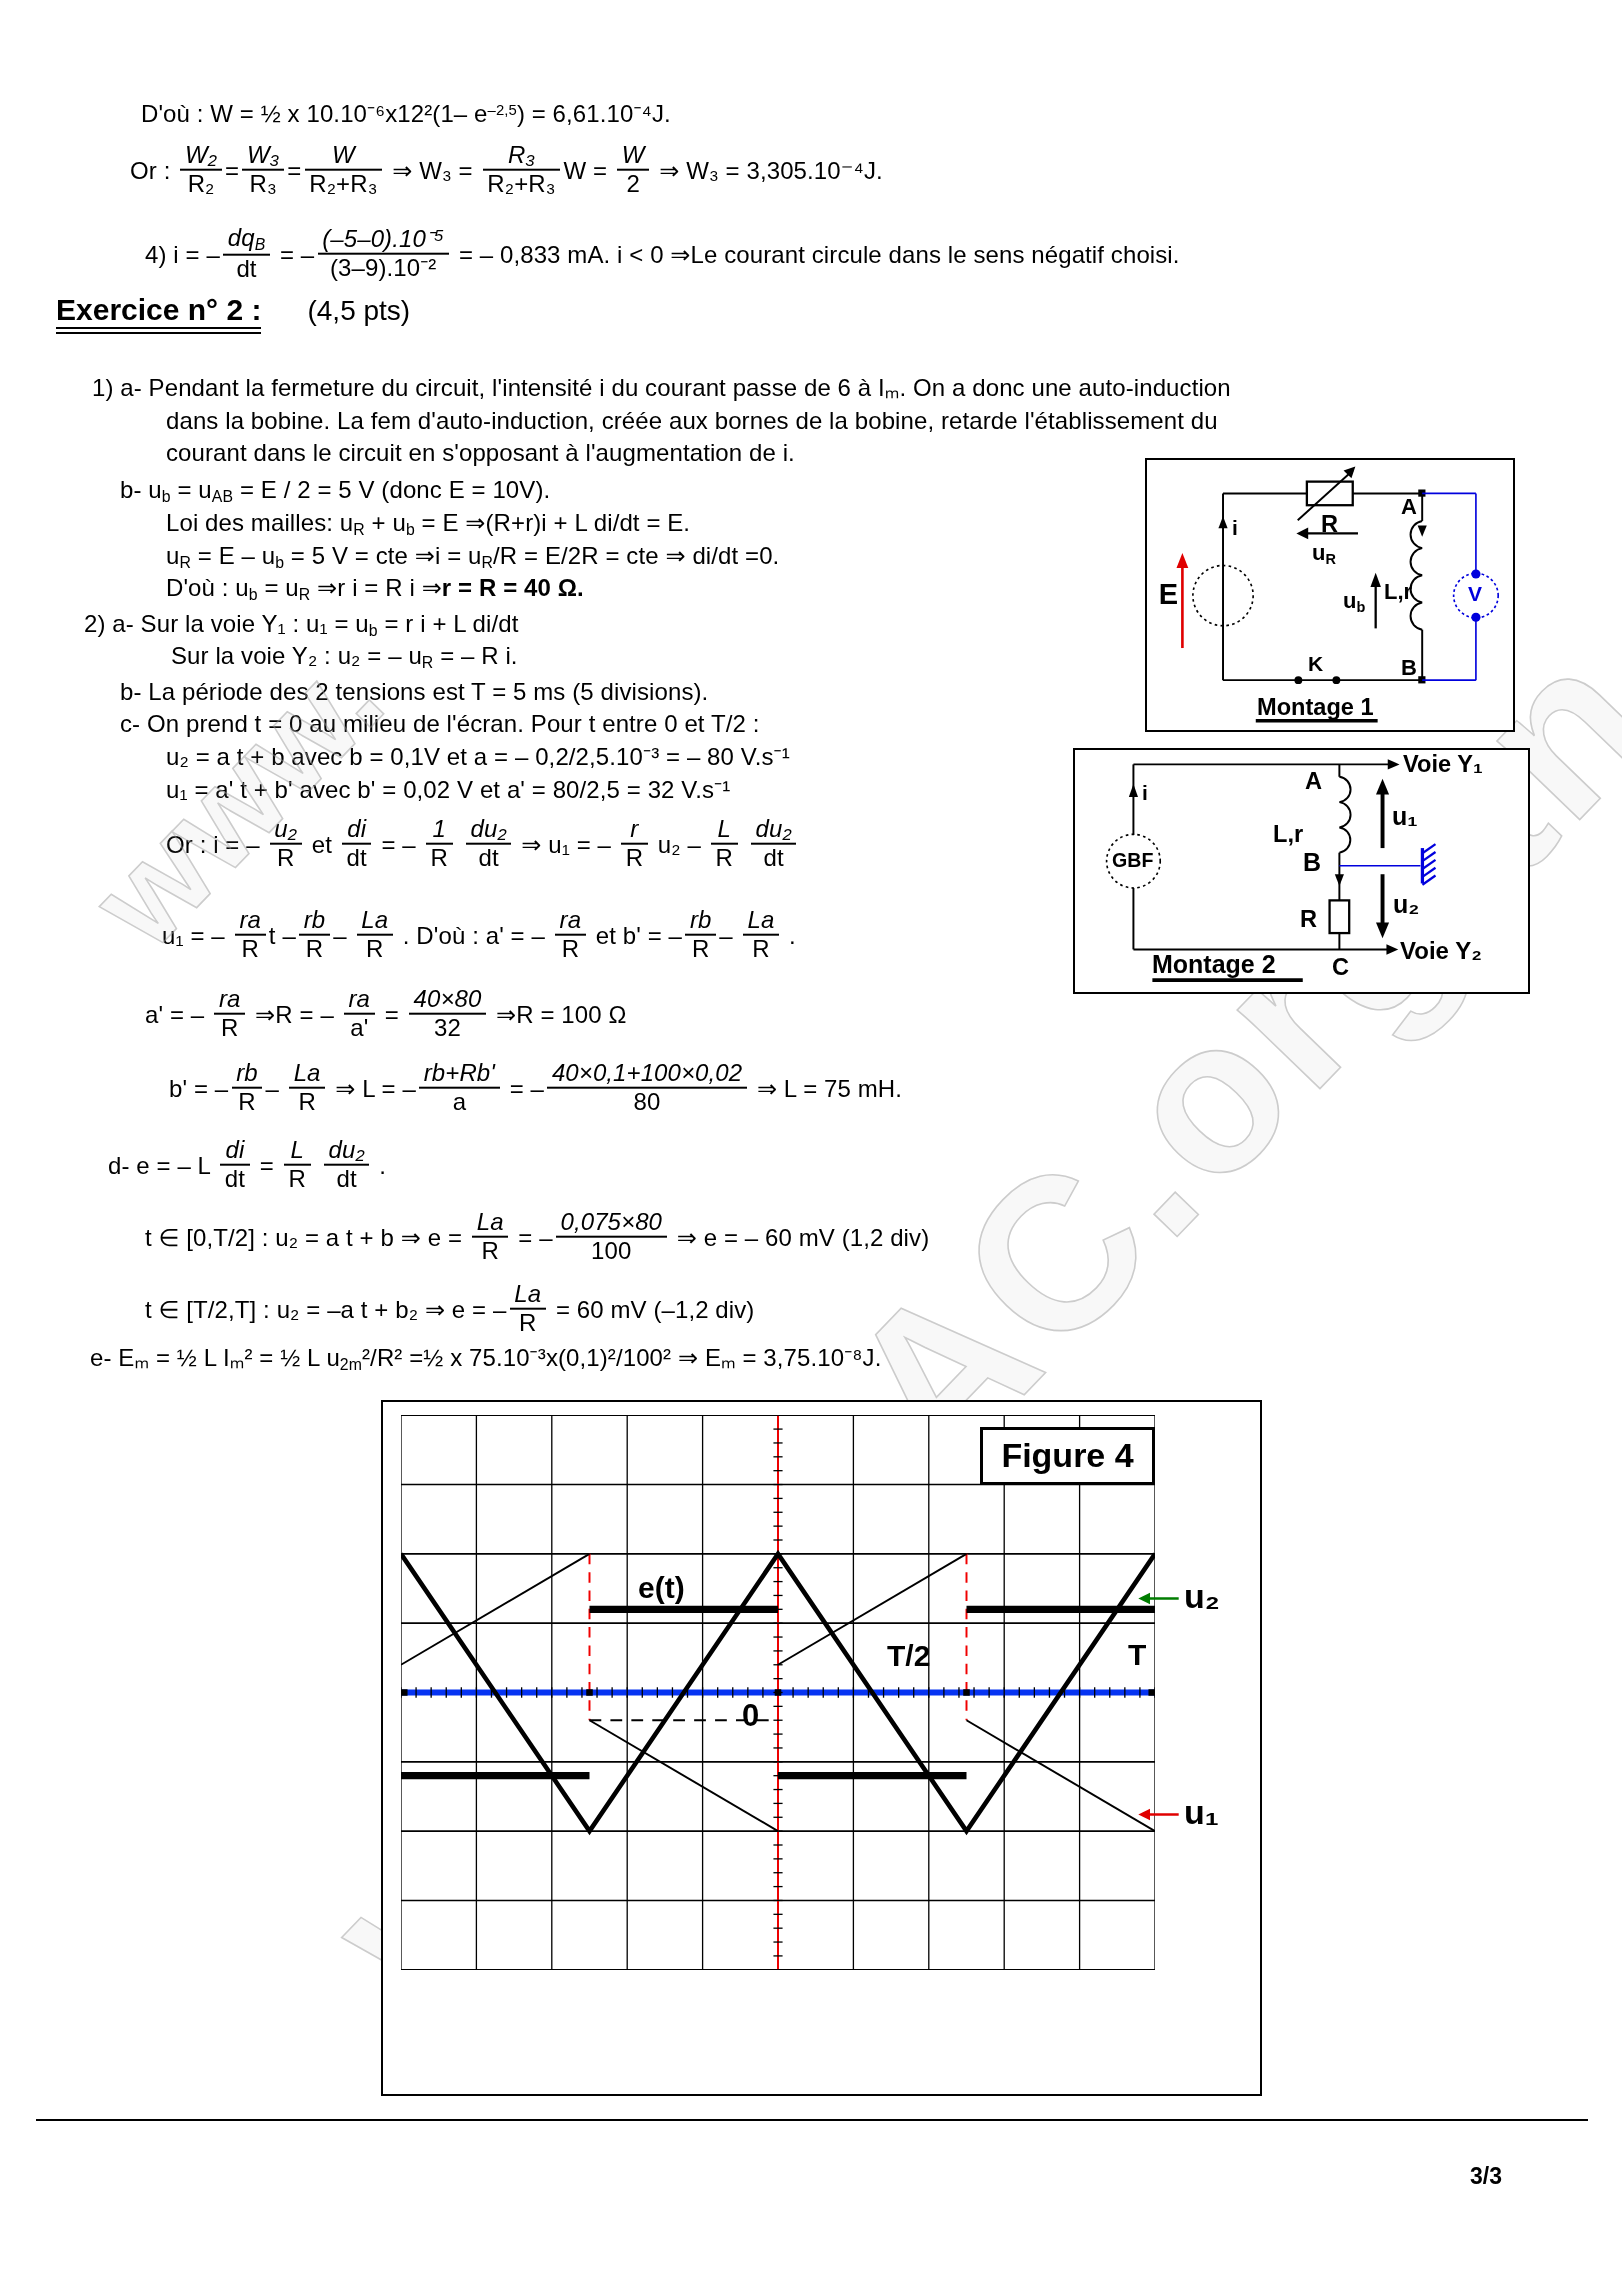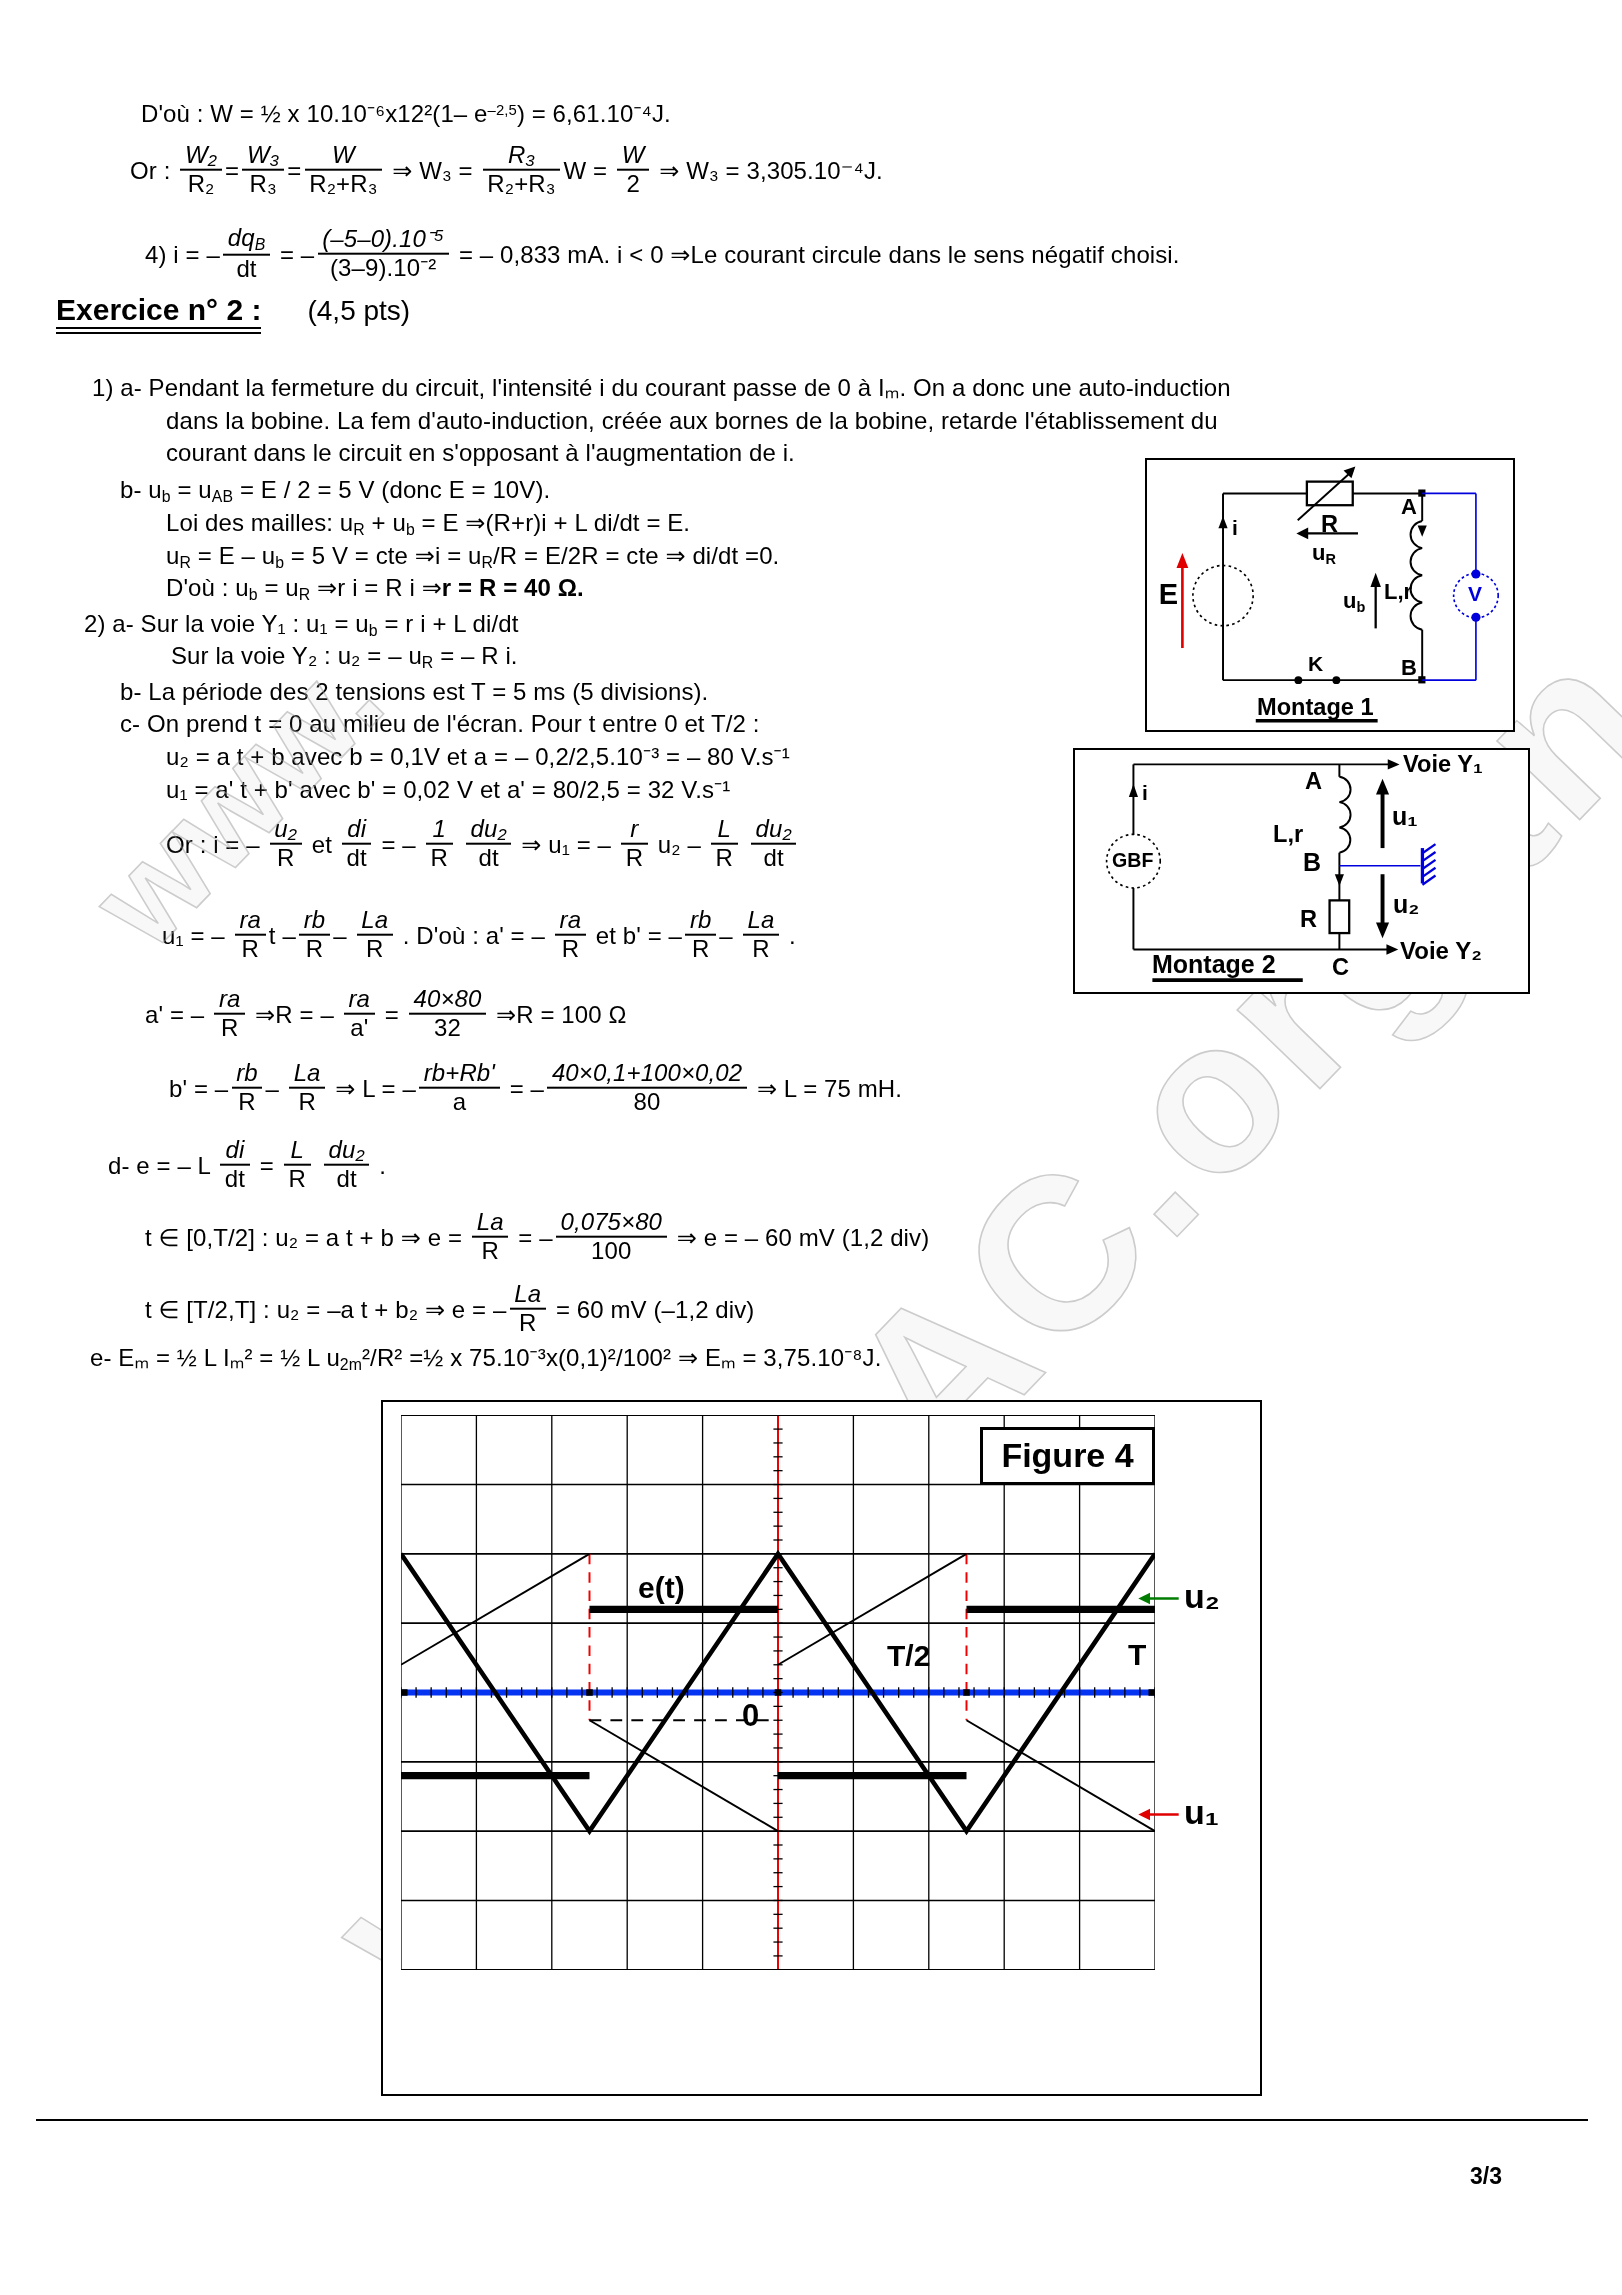--- a/index.html
+++ b/index.html
@@ -49,7 +49,7 @@
   <span class="t">Exercice n° 2 :</span><span class="pts">(4,5 pts)</span>
 </div>
 
-<div class="ln" style="left:92px;top:373px">1) a- Pendant la fermeture du circuit, l'intensité i du courant passe de 0 à Iₘ. On a donc une auto-induction</div>
+<div class="ln" style="left:92px;top:373px">1) a- Pendant la fermeture du circuit, l'intensité i du courant passe de 6 à Iₘ. On a donc une auto-induction</div>
 <div class="ln" style="left:166px;top:406px">dans la bobine. La fem d'auto-induction, créée aux bornes de la bobine, retarde l'établissement du</div>
 <div class="ln" style="left:166px;top:438px">courant dans le circuit en s'opposant à l'augmentation de i.</div>
 <div class="ln" style="left:120px;top:475px">b-  u<sub>b</sub> = u<sub>AB</sub> = E / 2 = 5 V (donc E = 10V).</div>

